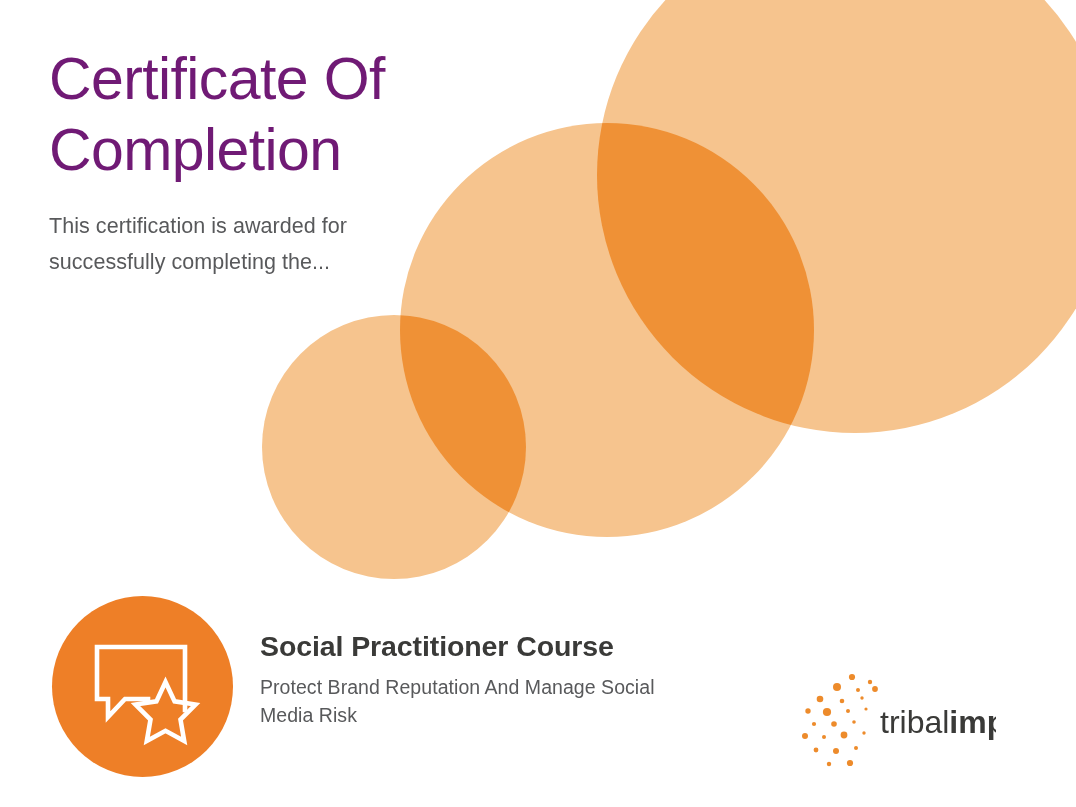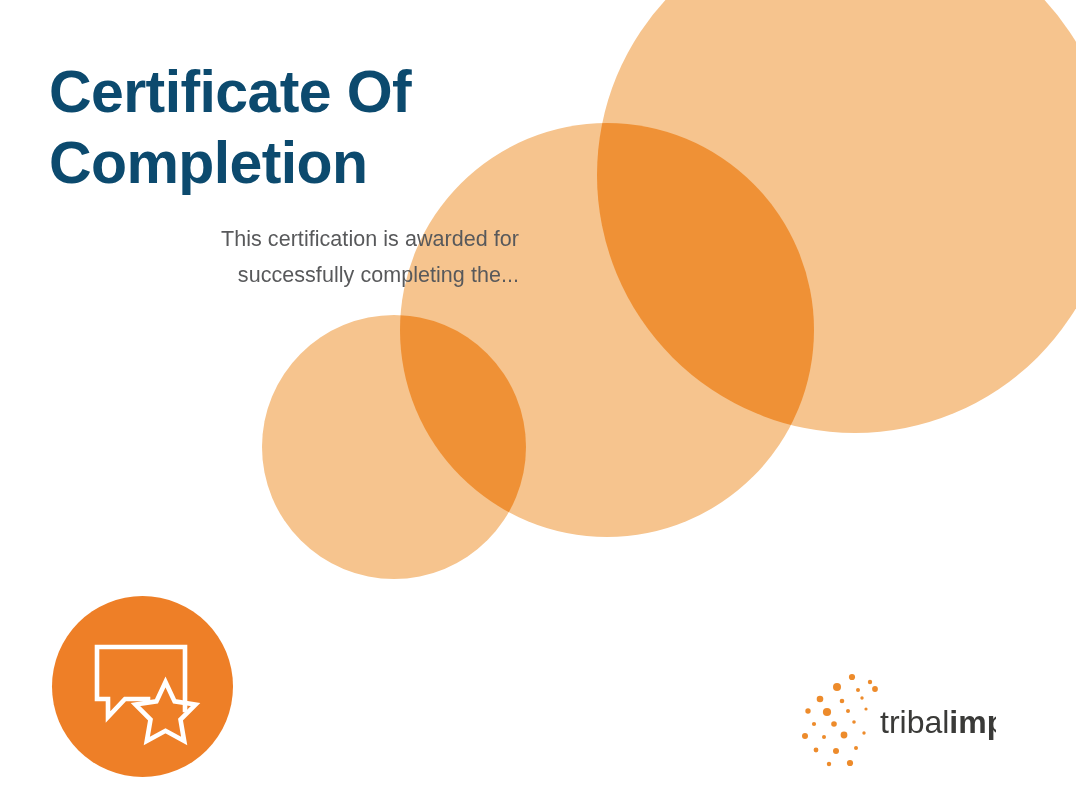--- a/index.html
+++ b/index.html
@@ -45,11 +45,10 @@
   .cert-title {
     font-size: 59px;
     line-height: 1.21;
-    font-weight: bold;
+    font-weight: normal;
     letter-spacing: -0.6px;
-    color: #0c4a6e;
+    color: #701a75;
     white-space: pre-line;
-    margin-top: 13px;
   }
 
   .cert-subtitle {

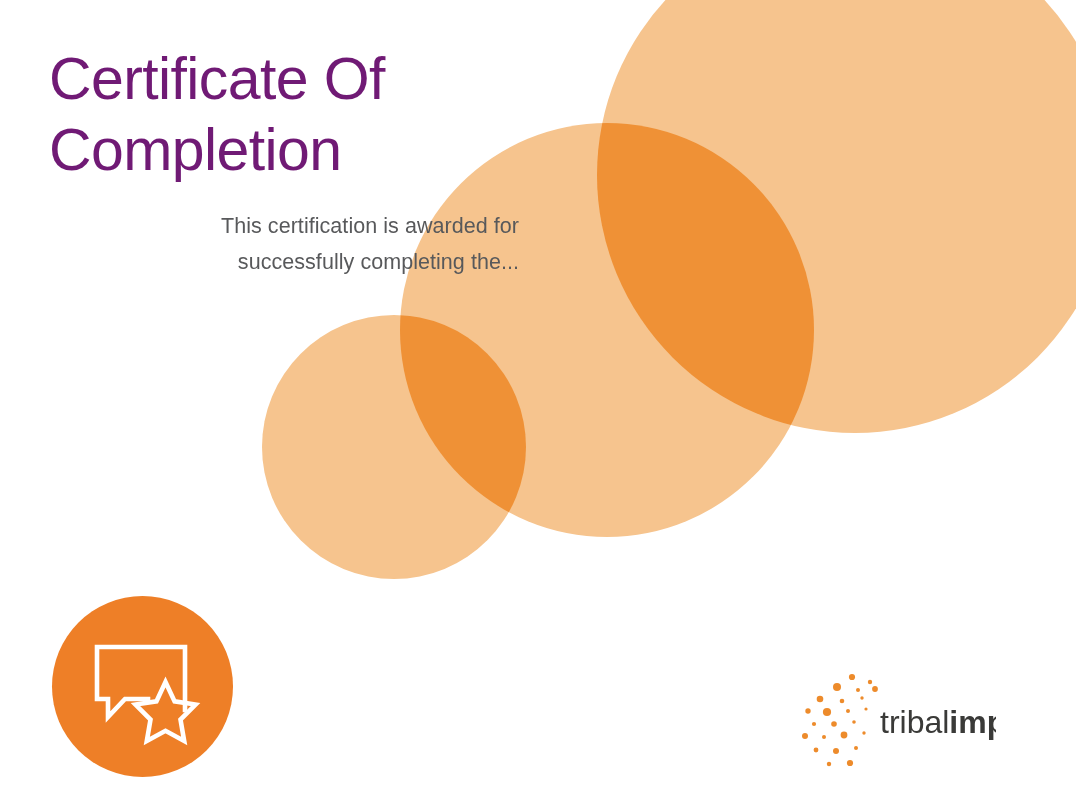--- a/index.html
+++ b/index.html
@@ -59,7 +59,6 @@
     color: #58595b;
     letter-spacing: 0.05px;
     white-space: pre-line;
-    text-align: right;
   }
 
   

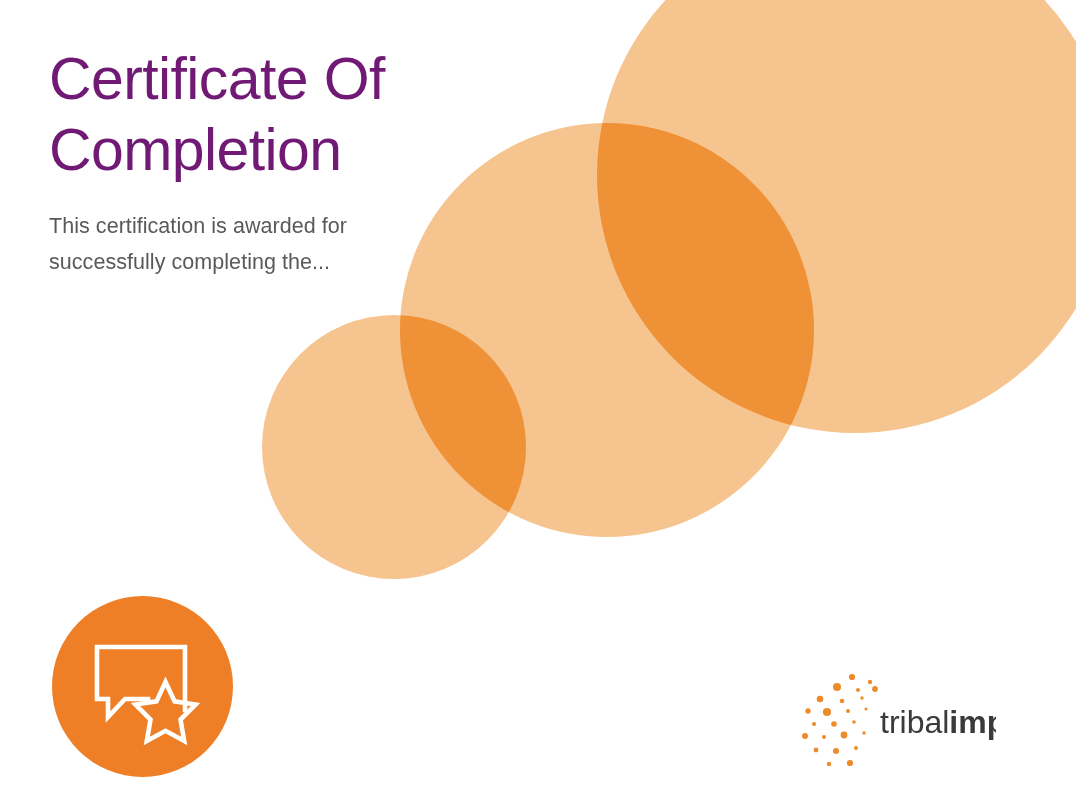--- a/index.html
+++ b/index.html
@@ -173,6 +173,11 @@
       </svg>
     </div>
 
+    <div class="course-text">
+      <div class="course-name">Social Practitioner Course</div>
+      <div class="course-desc">Protect Brand Reputation And Manage Social
+Media Risk</div>
+    </div>
 
     <div class="logo">
       <svg viewBox="0 0 200 105" width="200" height="105">

